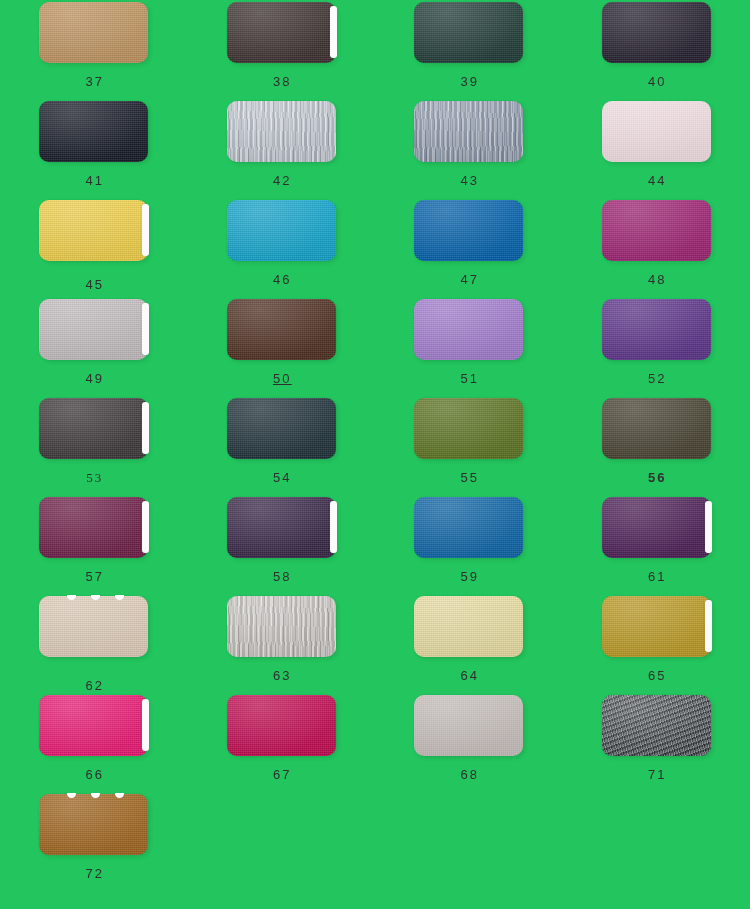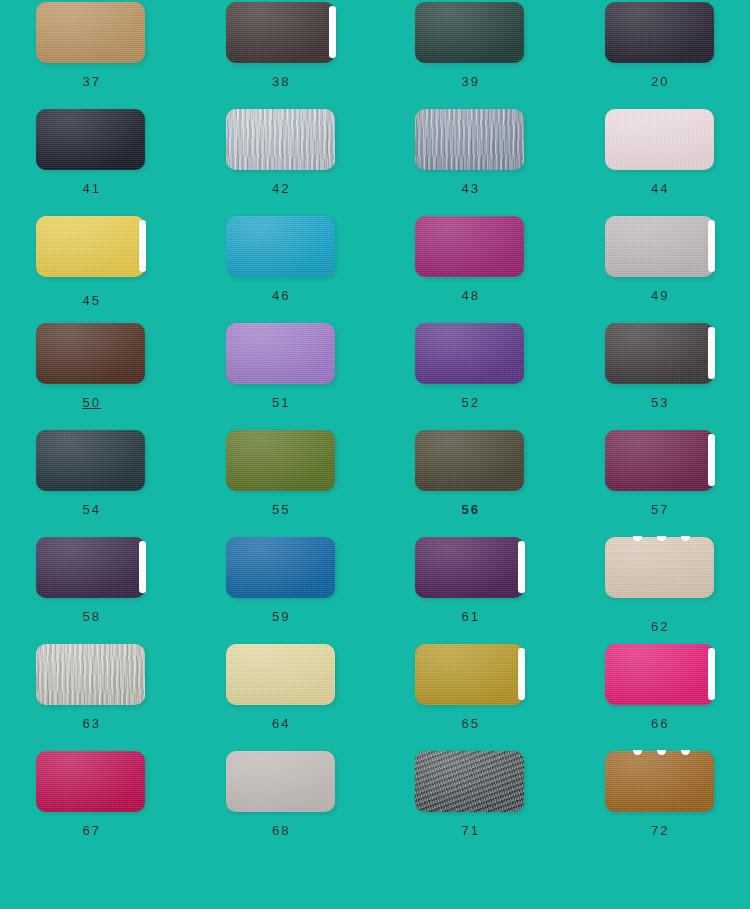--- a/index.html
+++ b/index.html
@@ -198,7 +198,7 @@
 </head>
 <body>
 
-<div id="swatch-grid" style="background: #14b8a6; grid-template-columns: repeat(4, 1fr); grid-template-rows: repeat(9, 99px); gap: 8px;">
+<div id="swatch-grid" style="background: #22c55e; grid-template-columns: repeat(4, 1fr); grid-template-rows: repeat(9, 99px);">
     <div class="swatch-cell">
       <div class="chip-wrap">
         <div class="chip" style="background-color: rgb(191, 148, 96);">

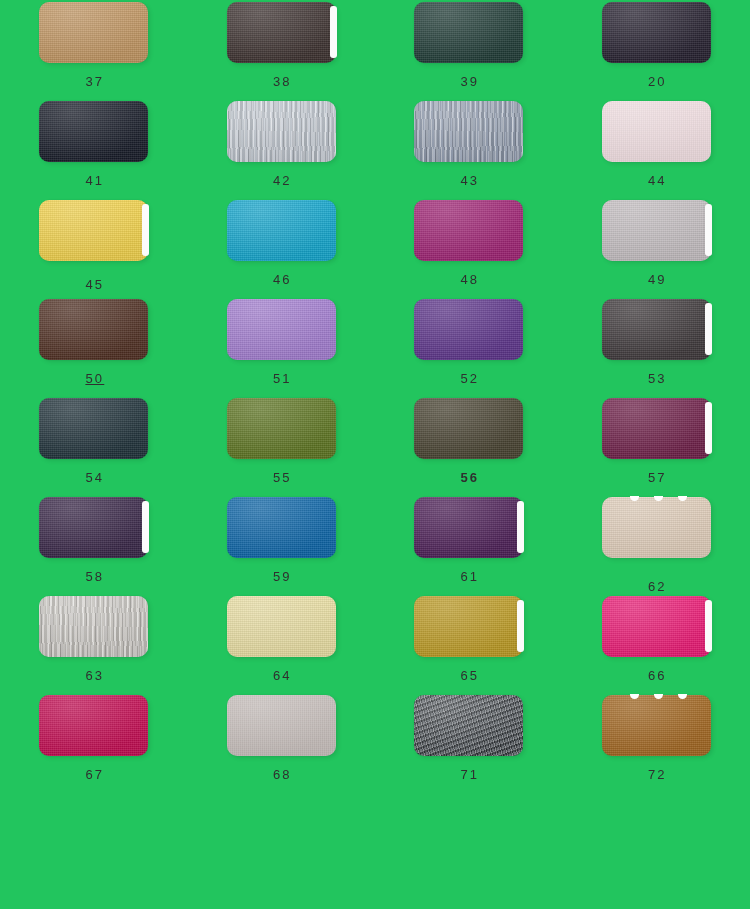--- a/index.html
+++ b/index.html
@@ -238,7 +238,7 @@
           <div class="sheen"></div>
         </div>
       </div>
-      <div class="swatch-label" style="color: rgb(47, 47, 47);">20</div>
+      <div class="swatch-label" style="color: rgb(47, 47, 47);">40</div>
     </div>
     <div class="swatch-cell">
       <div class="chip-wrap">

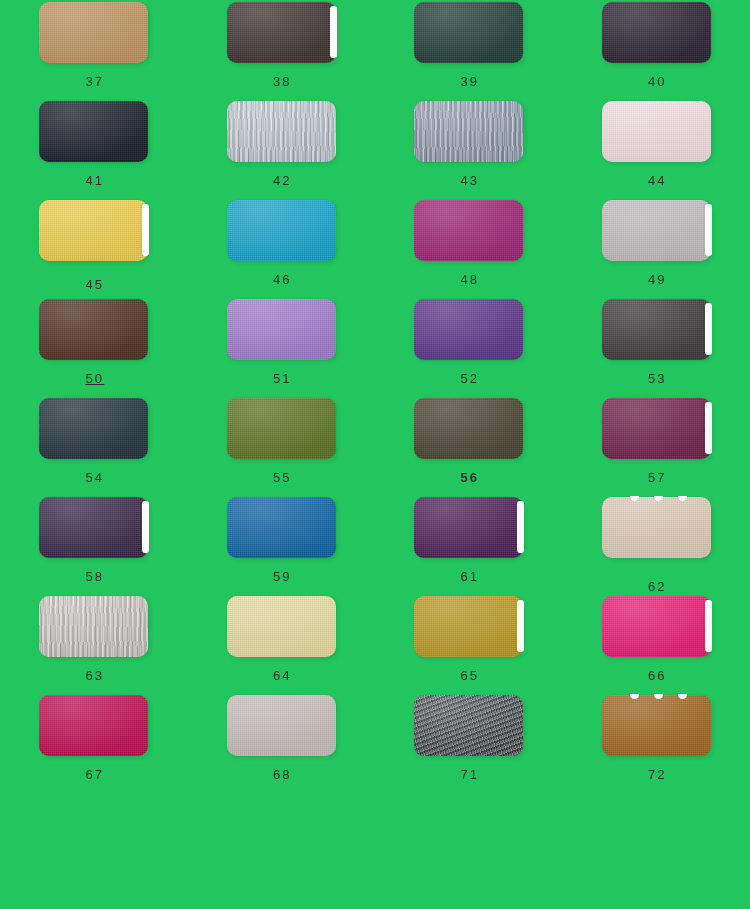--- a/index.html
+++ b/index.html
@@ -303,6 +303,16 @@
     </div>
     <div class="swatch-cell">
       <div class="chip-wrap">
+        <div class="chip" style="background-color: rgb(0, 96, 171);">
+          <div class="weave"></div>
+          <div class="weave-v"></div>
+          <div class="sheen"></div>
+        </div>
+      </div>
+      <div class="swatch-label" style="color: rgb(47, 47, 47);">47</div>
+    </div>
+    <div class="swatch-cell">
+      <div class="chip-wrap">
         <div class="chip" style="background-color: rgb(158, 33, 114);">
           <div class="weave"></div>
           <div class="weave-v"></div>

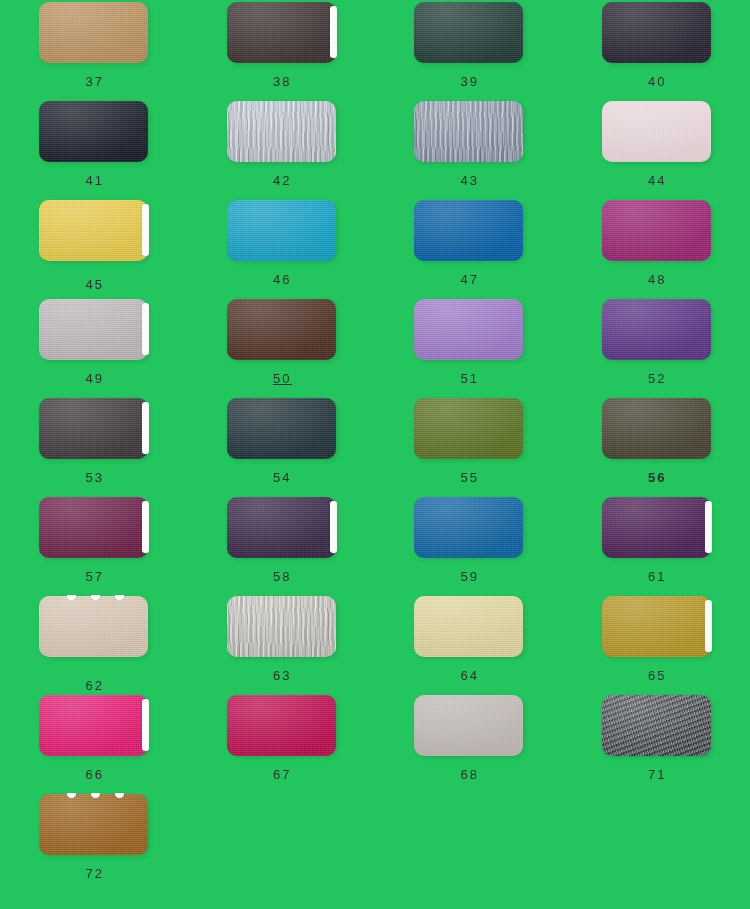--- a/index.html
+++ b/index.html
@@ -371,7 +371,7 @@
         </div>
         <div class="paper-edge"></div>
       </div>
-      <div class="swatch-label" style="color: rgb(47, 47, 47);">53</div>
+      <div class="swatch-label" style="color: rgb(47, 47, 47); font-family: Liberation Serif, serif;">53</div>
     </div>
     <div class="swatch-cell">
       <div class="chip-wrap">

